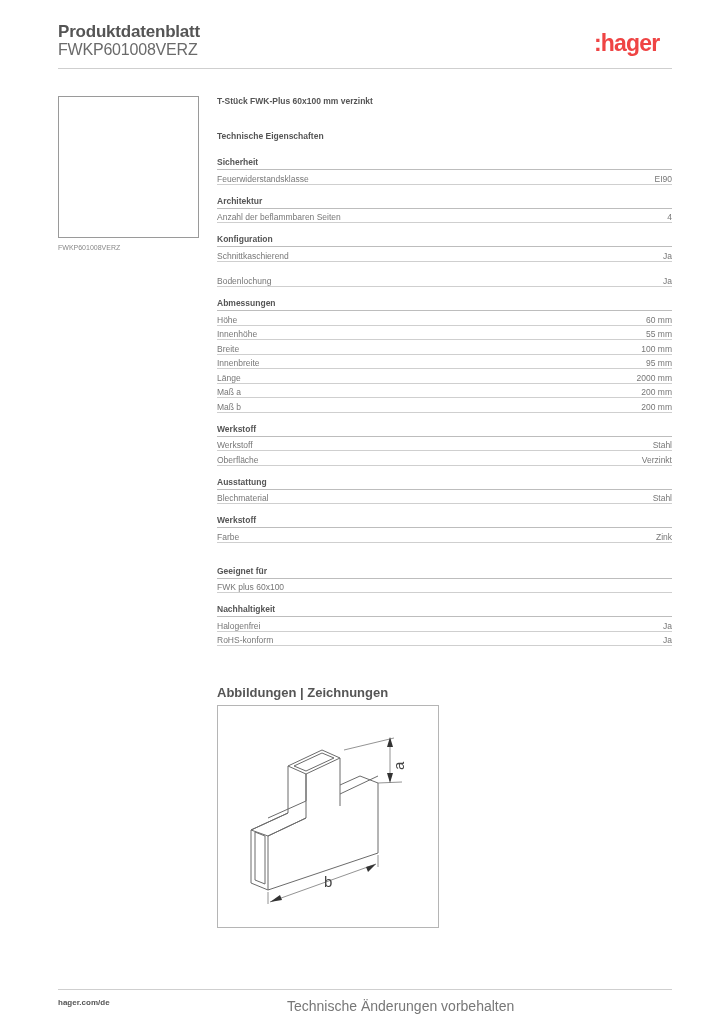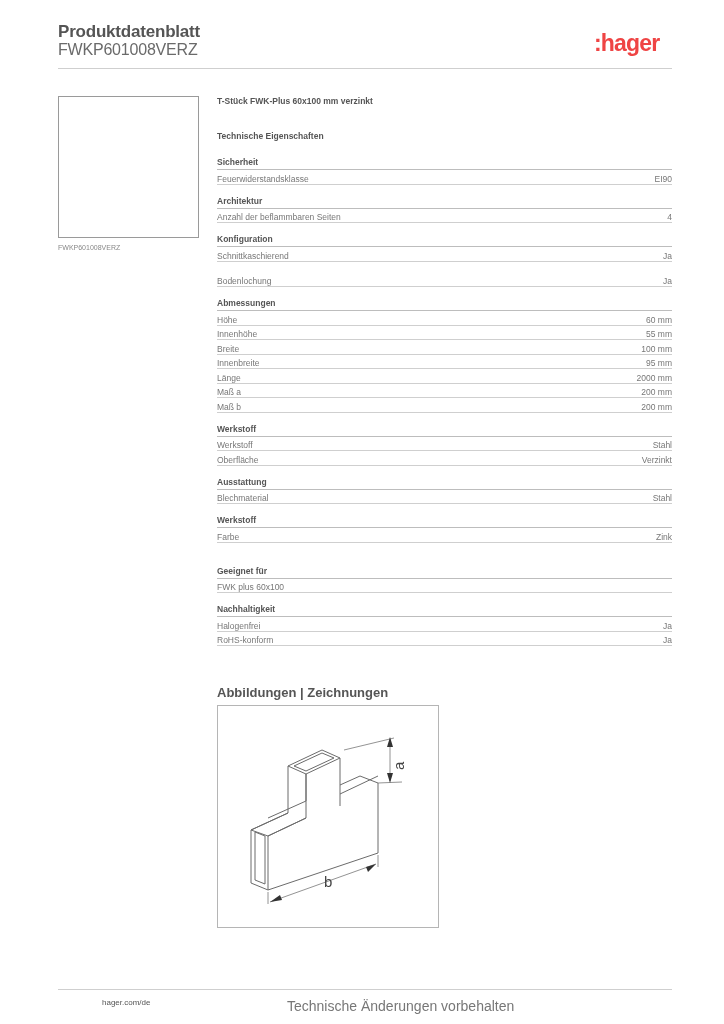--- a/index.html
+++ b/index.html
@@ -62,7 +62,7 @@
       position: absolute; left: 58px; top: 989px; width: 614px; height: 1px; background: #cfcfcf;
     }
     .footer-left {
-      position: absolute; left: 58px; top: 998px; font-size: 8px; font-weight: normal; color: #555; margin-left: 44px;
+      position: absolute; left: 58px; top: 998px; font-size: 8px; font-weight: bold; color: #555;
     }
     .footer-center {
       position: absolute; left: 287px; top: 998px; font-size: 14px; color: #777;

